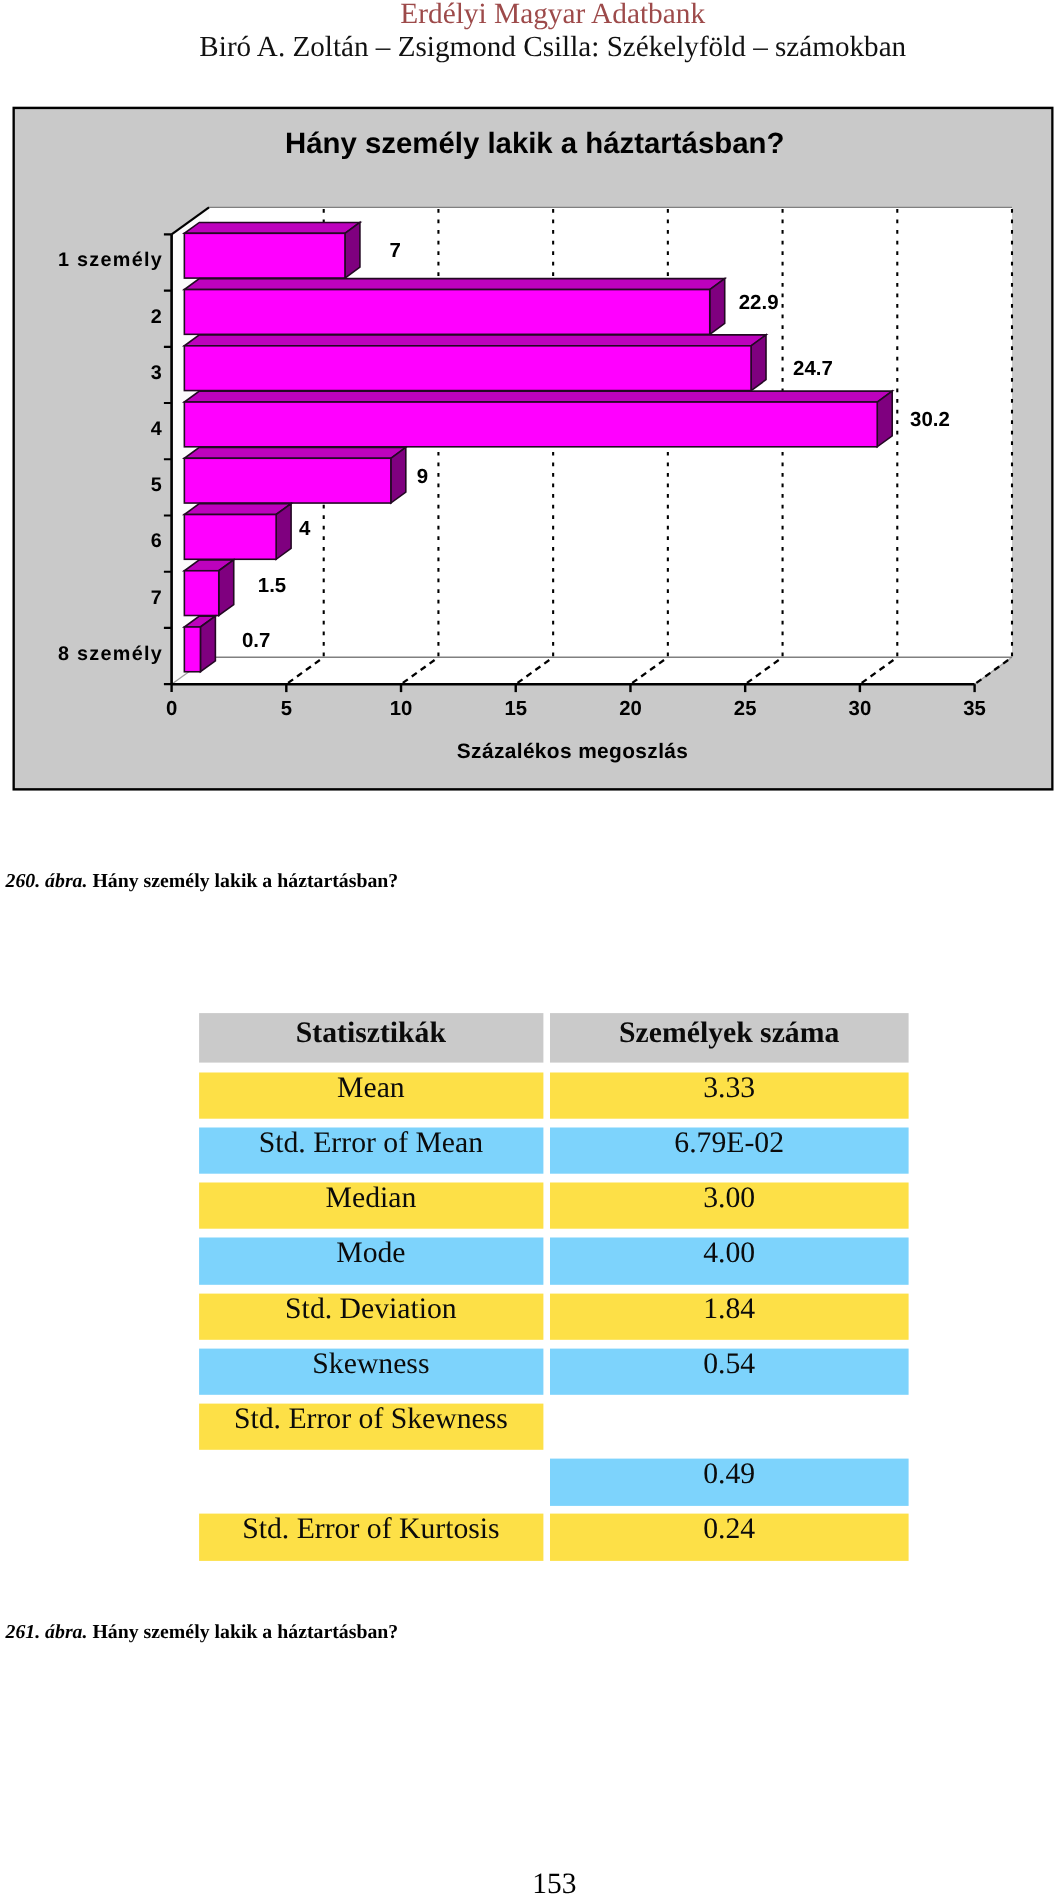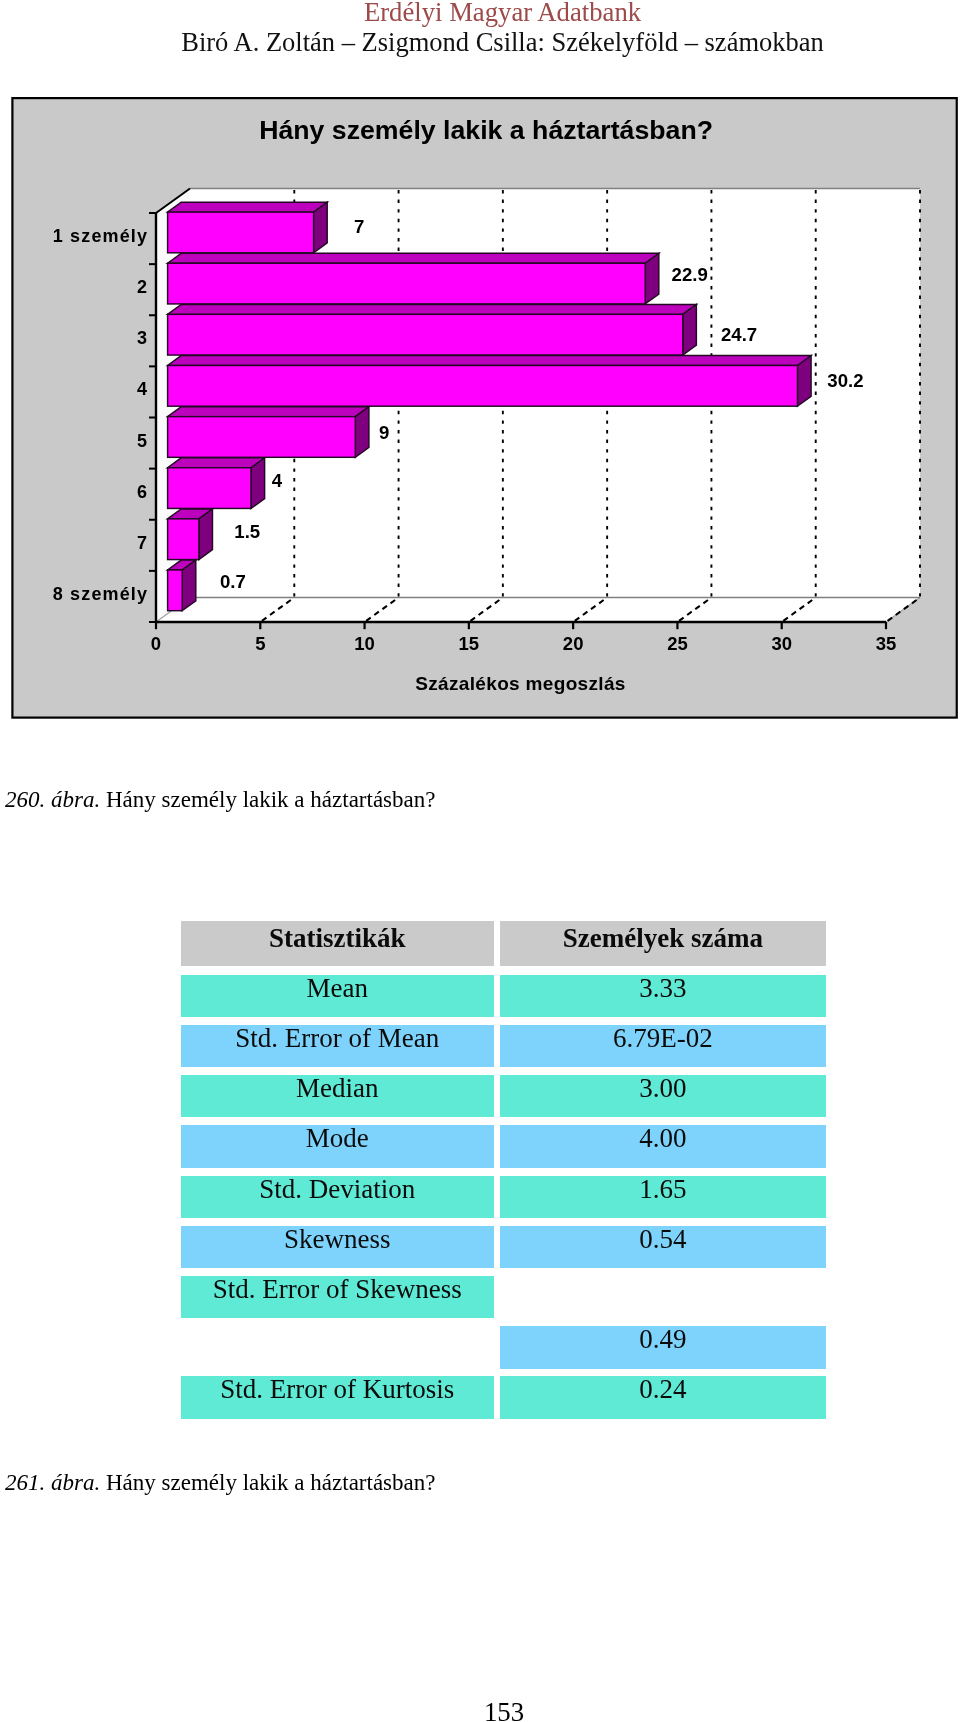--- a/index.html
+++ b/index.html
@@ -30,7 +30,7 @@
   .chart-box svg { display:block; }
 
   
-  .caption { position:absolute; font-size:23px; line-height:28px; color:#000; font-weight:normal; }
+  .caption { position:absolute; font-size:18px; line-height:28px; color:#000; font-weight:bold; }
   .caption .num { font-style:italic; }
   #caption-top { left:5px; top:786px; }
   #caption-bottom { left:5px; top:1468.5px; }

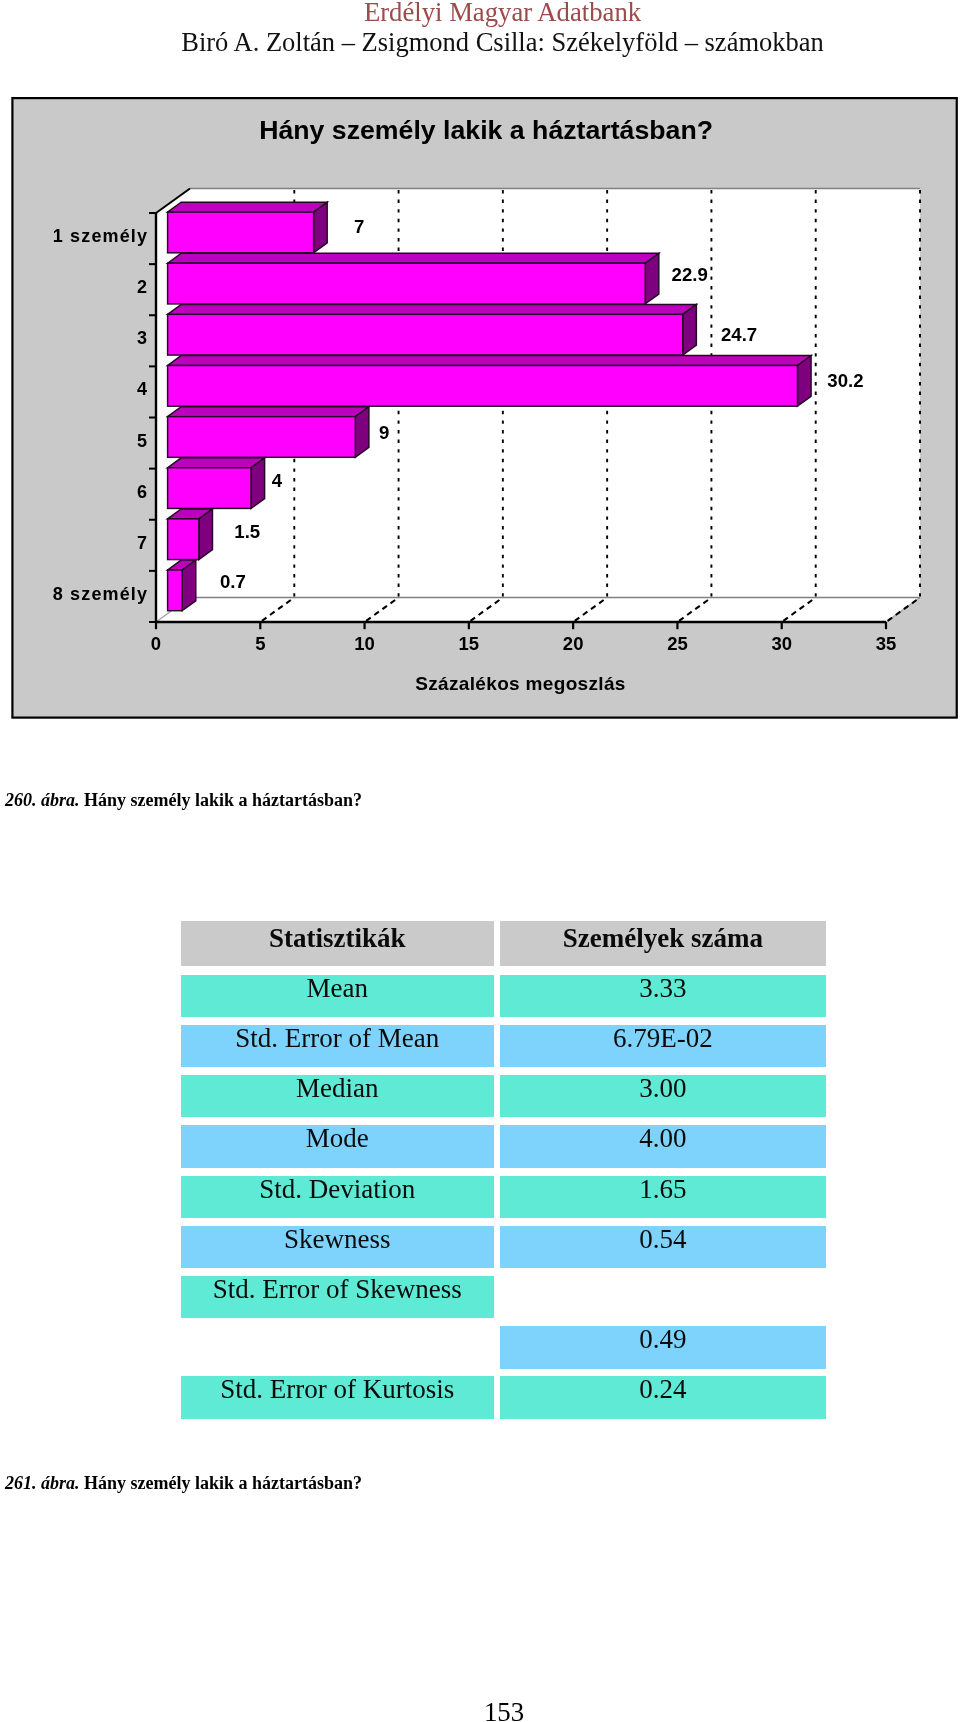--- a/index.html
+++ b/index.html
@@ -48,7 +48,7 @@
   .stat-cell.c0 { left:0; width:313.4px; }
   .stat-cell.c1 { left:319.5px; width:325.8px; }
   .stat-row.shade-a .stat-cell { background:#7dd3fc; }
-  .stat-row.shade-b .stat-cell { background:#5eead4; }
+  .stat-row.shade-b .stat-cell { background:#fde047; }
   .stat-row.head .stat-cell { font-weight:bold; background:#cacaca; }
 
   

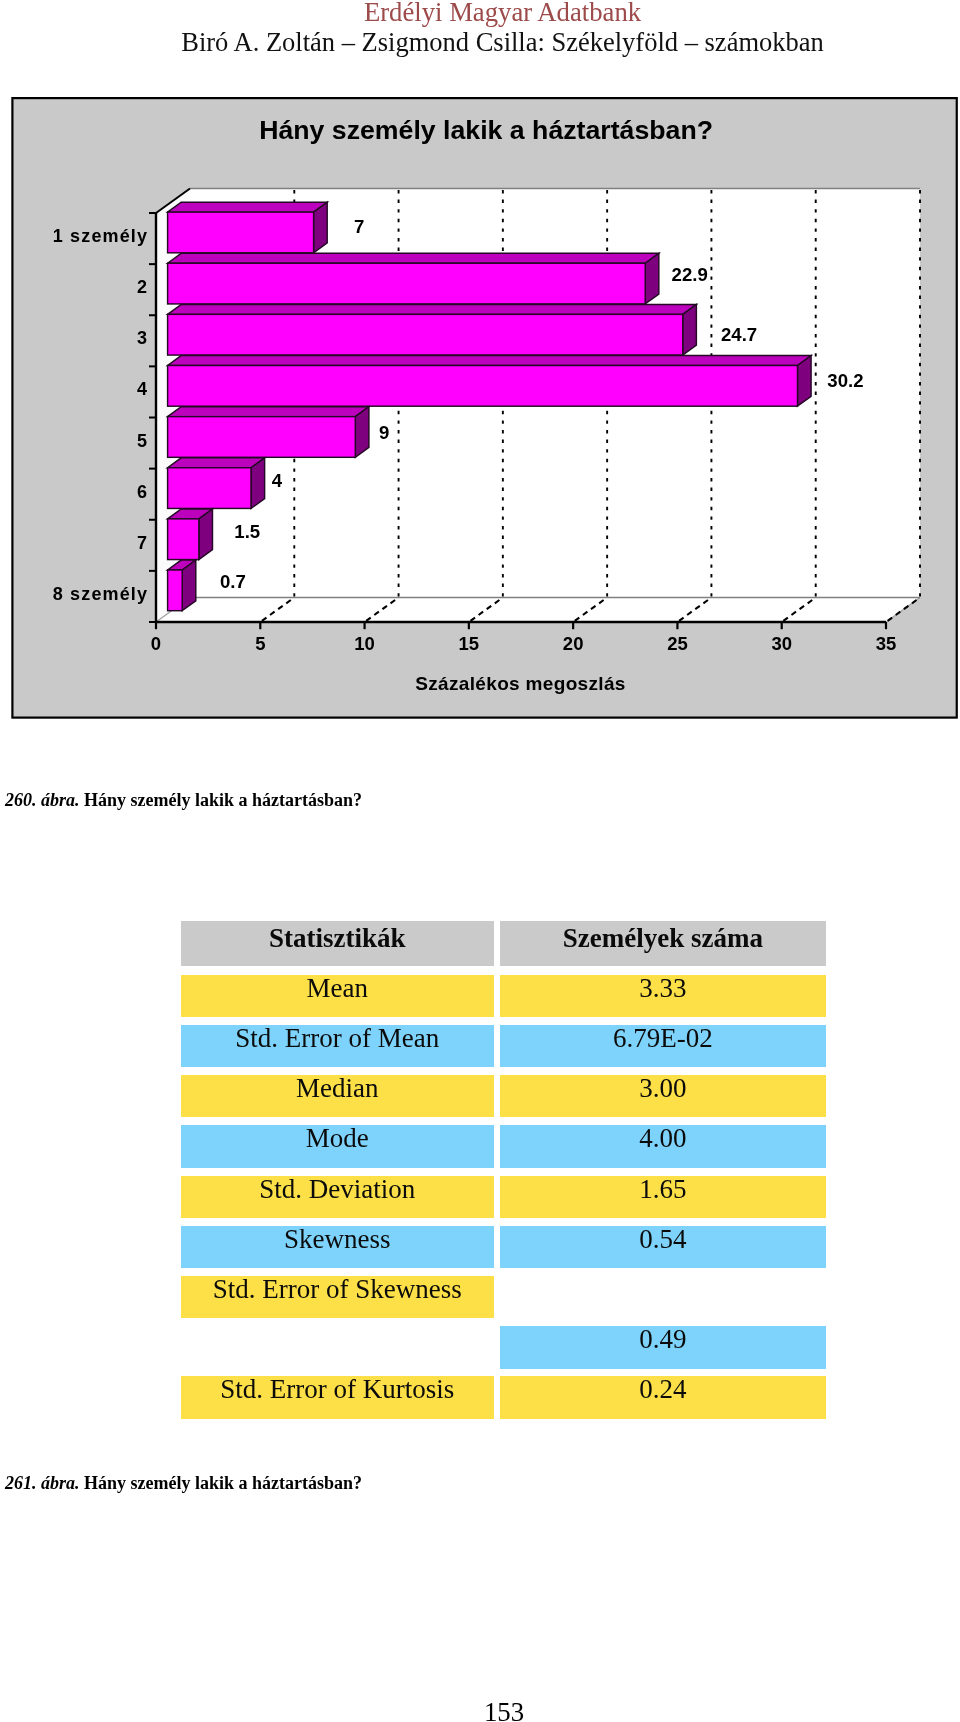--- a/index.html
+++ b/index.html
@@ -206,7 +206,7 @@
       </div>
       <div class="stat-row shade-b">
         <div class="stat-cell c0">Std. Deviation</div>
-        <div class="stat-cell c1">1.65</div>
+        <div class="stat-cell c1">1.84</div>
       </div>
       <div class="stat-row shade-a">
         <div class="stat-cell c0">Skewness</div>

